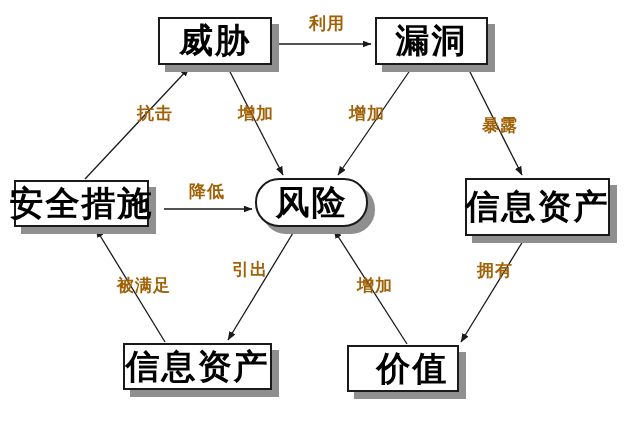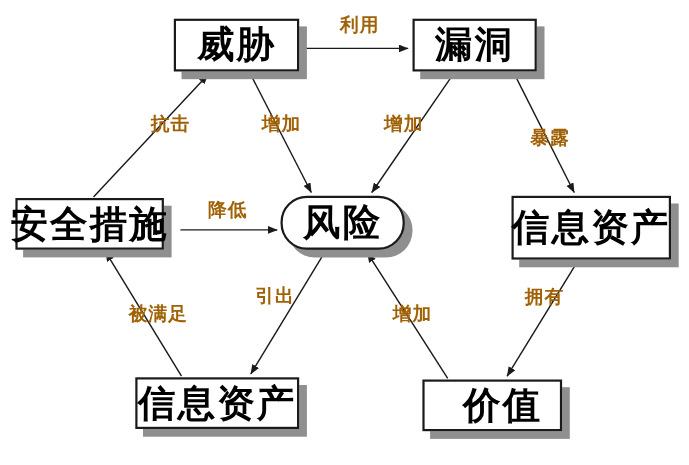--- a/index.html
+++ b/index.html
@@ -94,7 +94,7 @@
     <div class="node" style="left: 123px; top: 343px; width: 149px; height: 47px;">
       <span>信息资产</span>
     </div>
-    <div class="node" style="left: 384px; top: 345px; width: 127px; height: 47px; padding-left: 19px;">
+    <div class="node" style="left: 347px; top: 345px; width: 112px; height: 47px; padding-left: 19px;">
       <span>价值</span>
     </div>
   </div>

